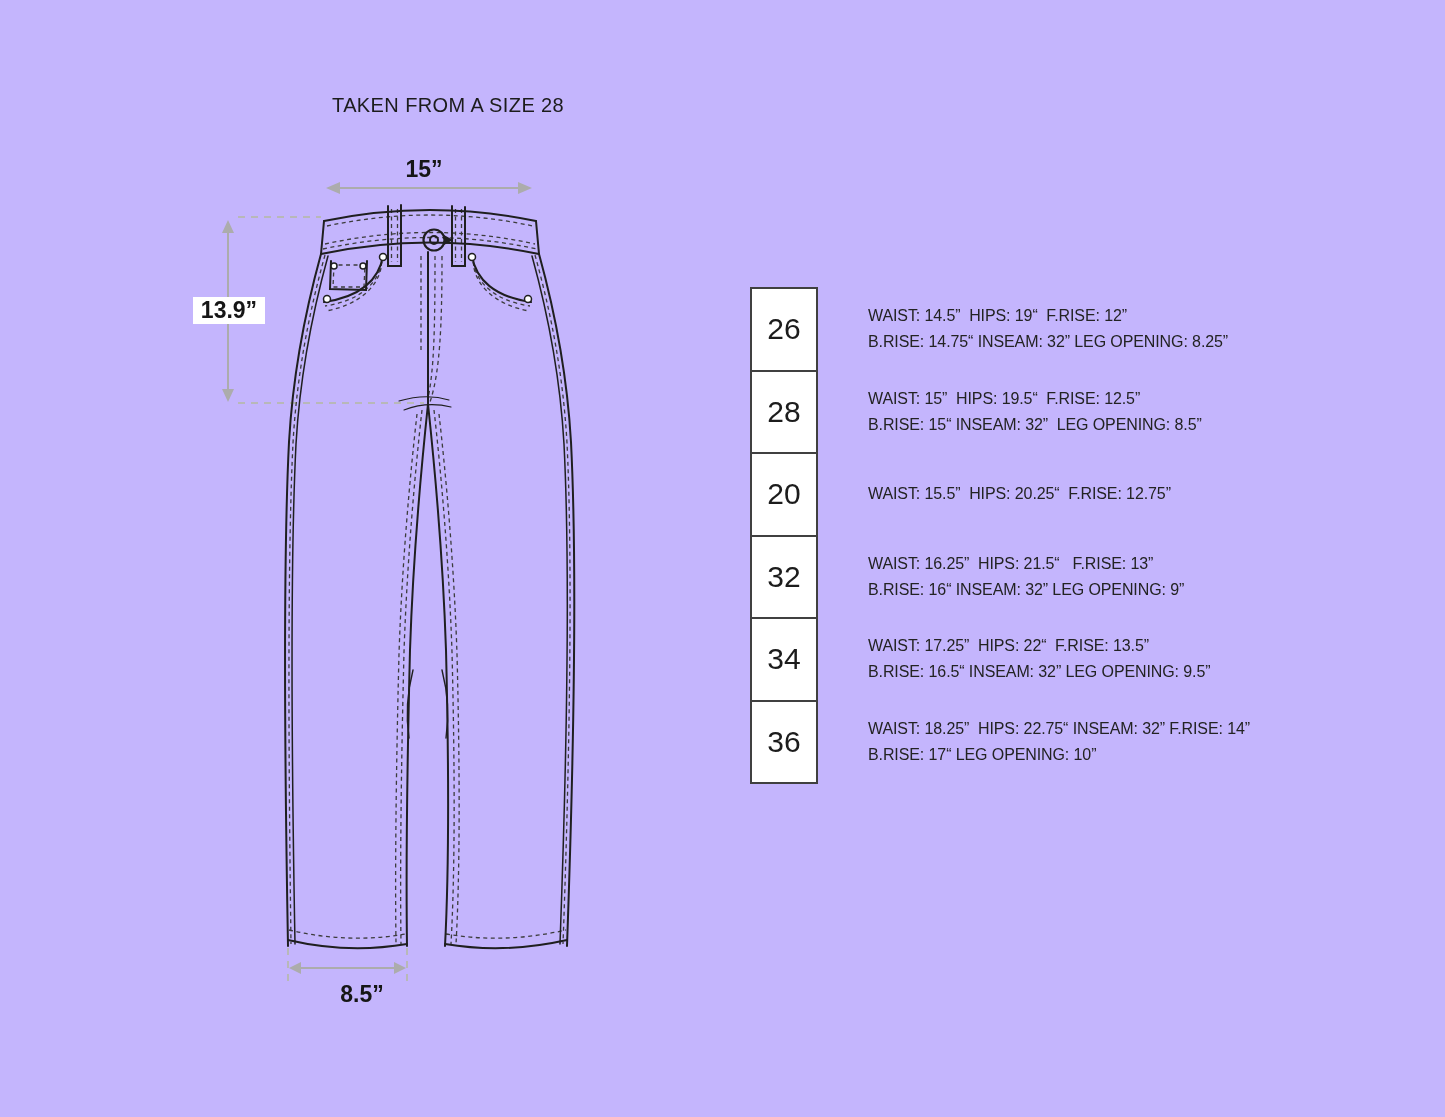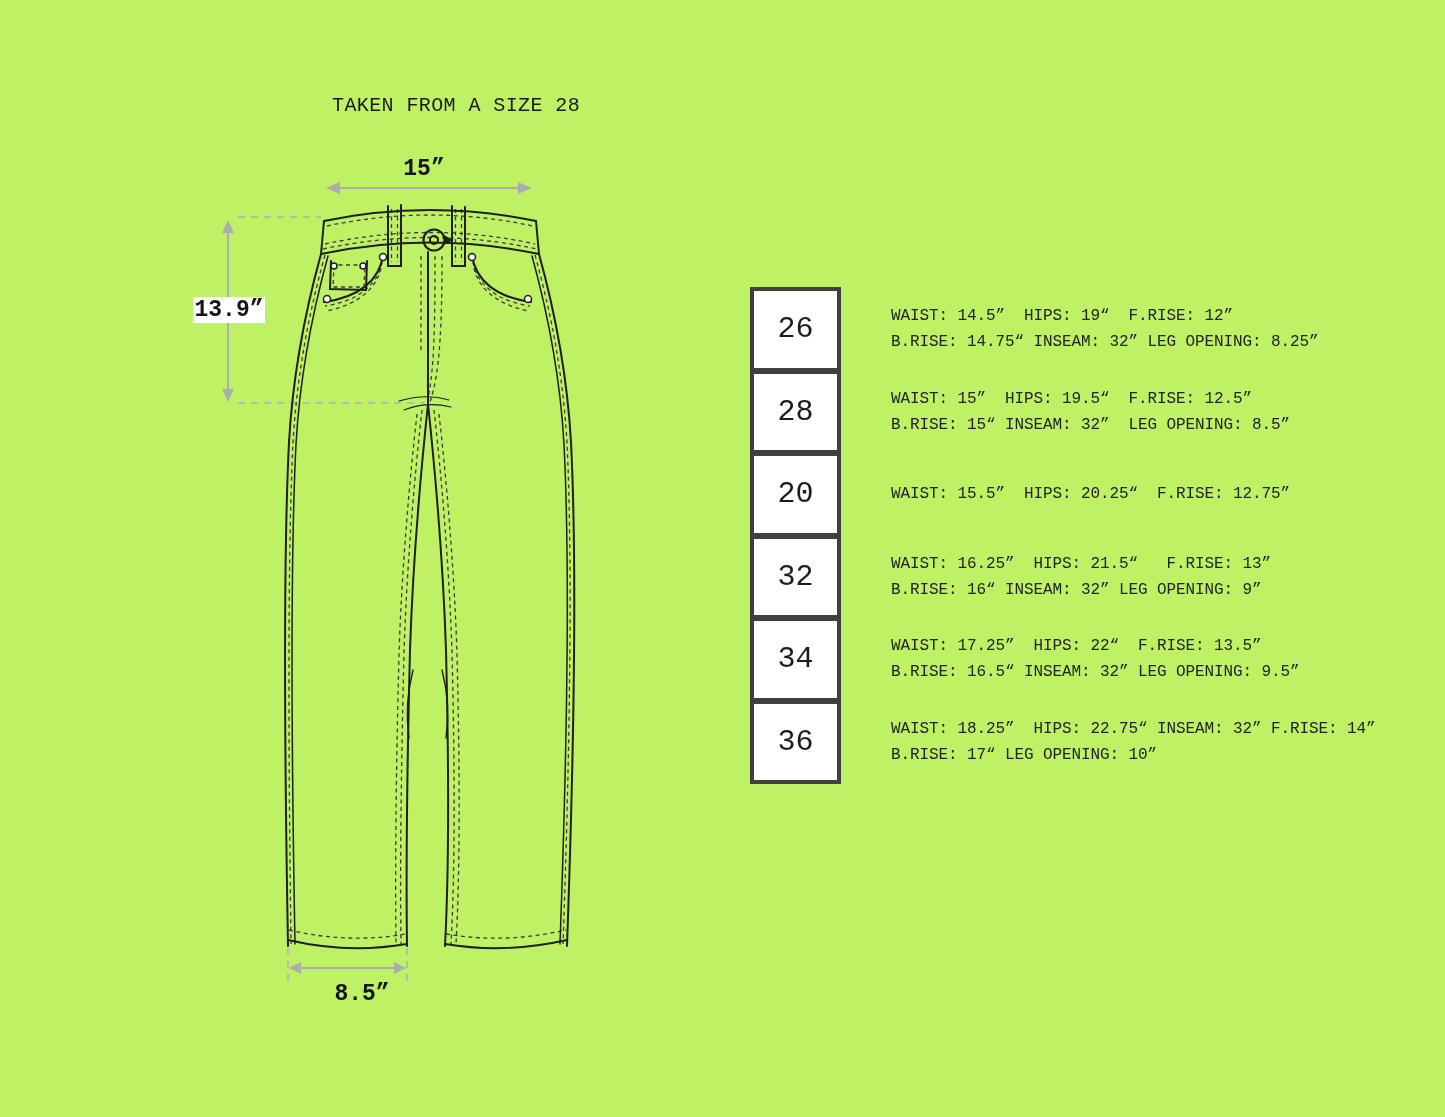--- a/index.html
+++ b/index.html
@@ -6,8 +6,8 @@
   .canvas{
     position:relative;
     width:1445px;height:1117px;
-    background:#bef264;
-    font-family:Liberation Mono, monospace;
+    background:#c4b5fd;
+    font-family:Liberation Sans, sans-serif;
     color:#1f1f1f;
     overflow:hidden;
   }

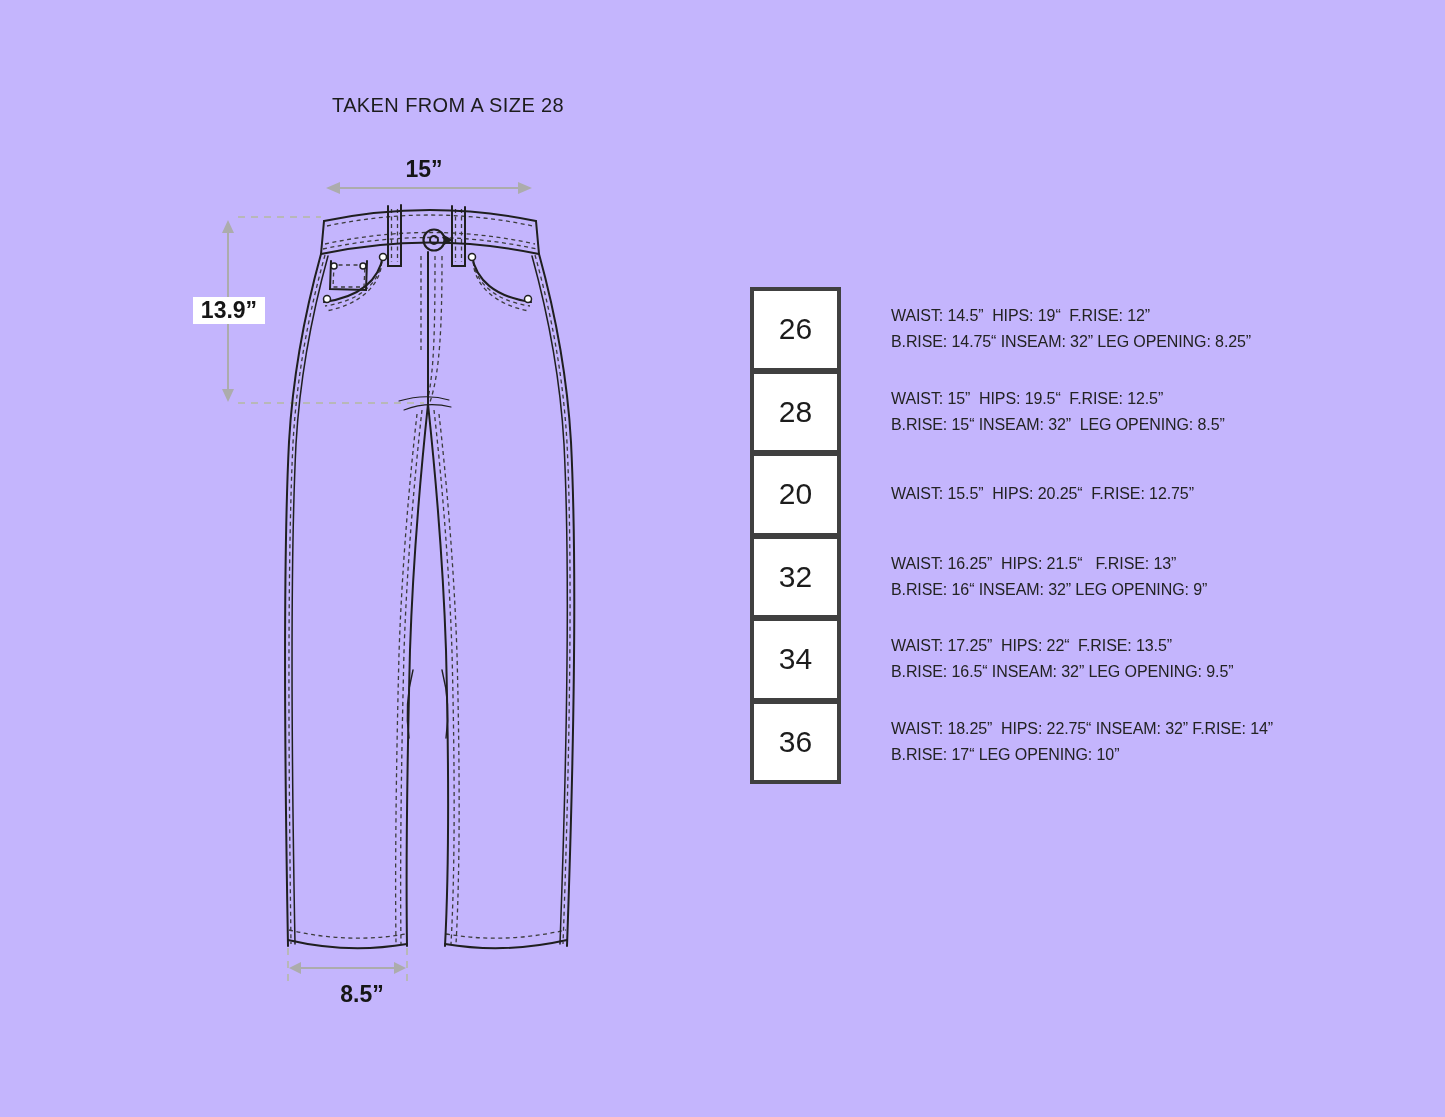--- a/index.html
+++ b/index.html
@@ -28,8 +28,8 @@
   .size-row{display:flex;align-items:center;height:84.5px;margin-top:-2px;}
   .size-row:first-child{margin-top:0;}
   .size-box{
-    box-sizing:border-box;width:91px;height:100%;
-    border:4px solid #404040;background:#ffffff;
+    box-sizing:border-box;width:68px;height:100%;
+    border:2px solid #404040;background:#ffffff;
     display:flex;align-items:center;justify-content:center;
     font-size:30px;color:#1c1c1c;
   }

